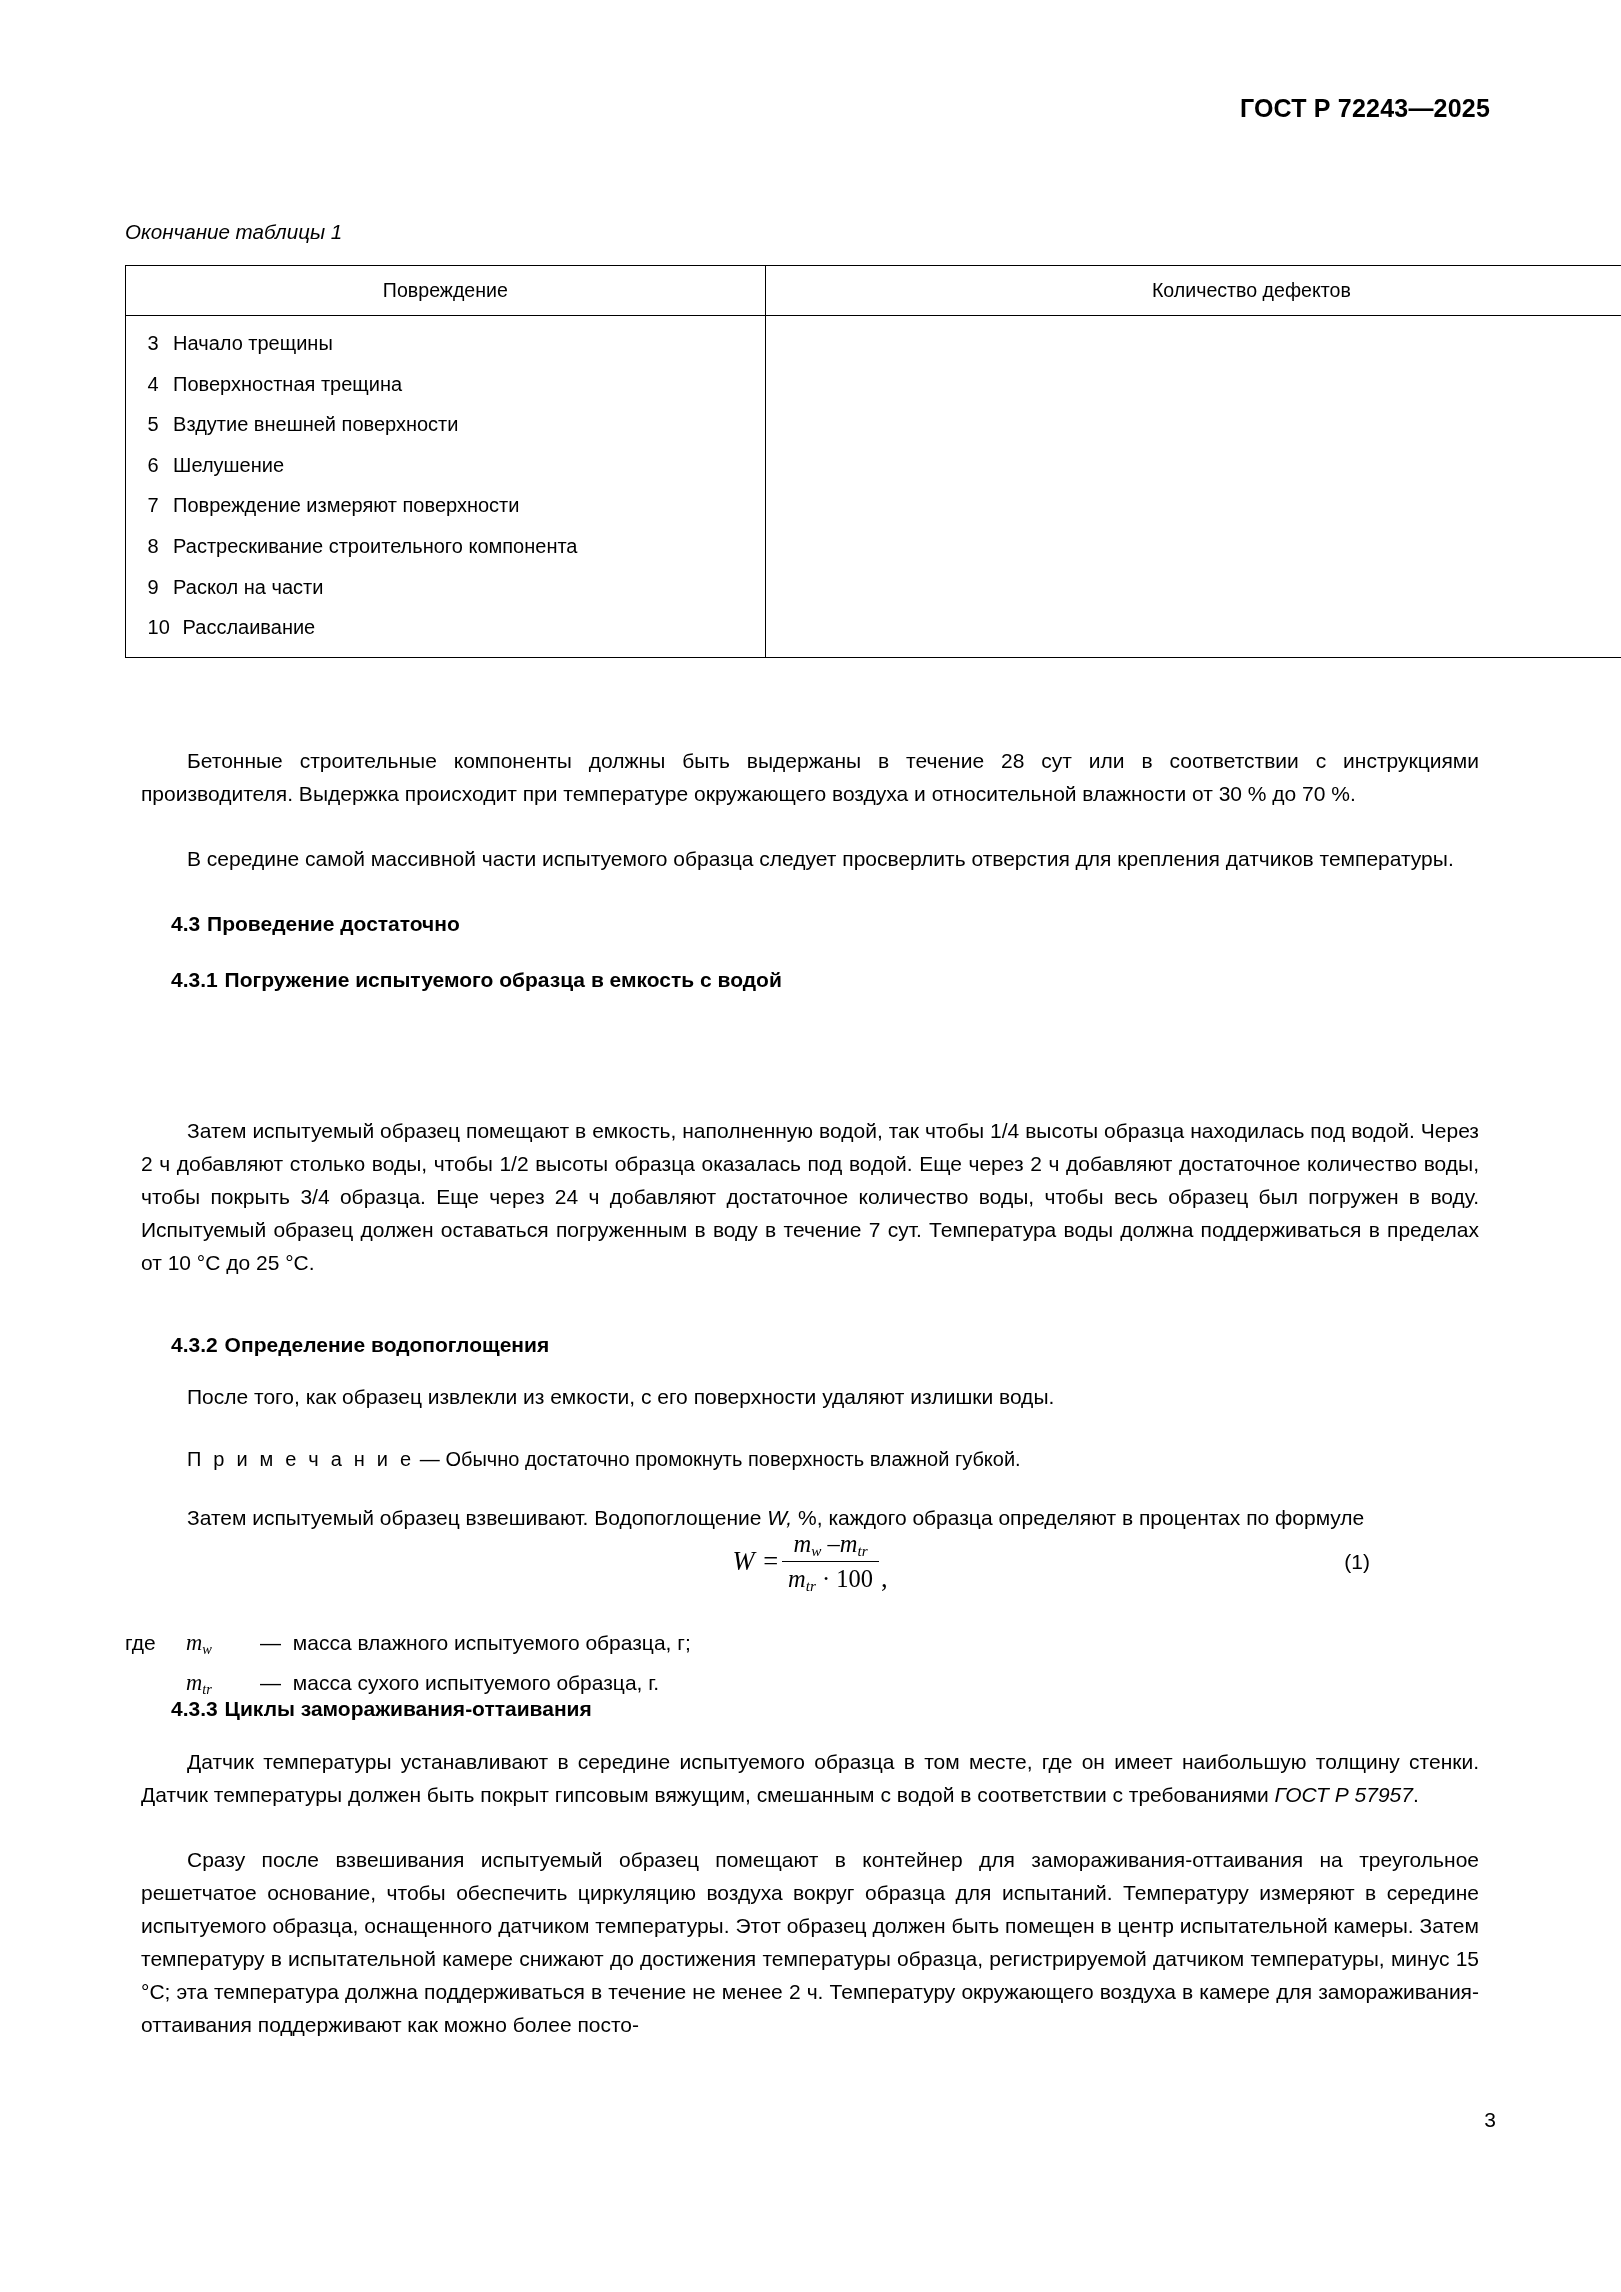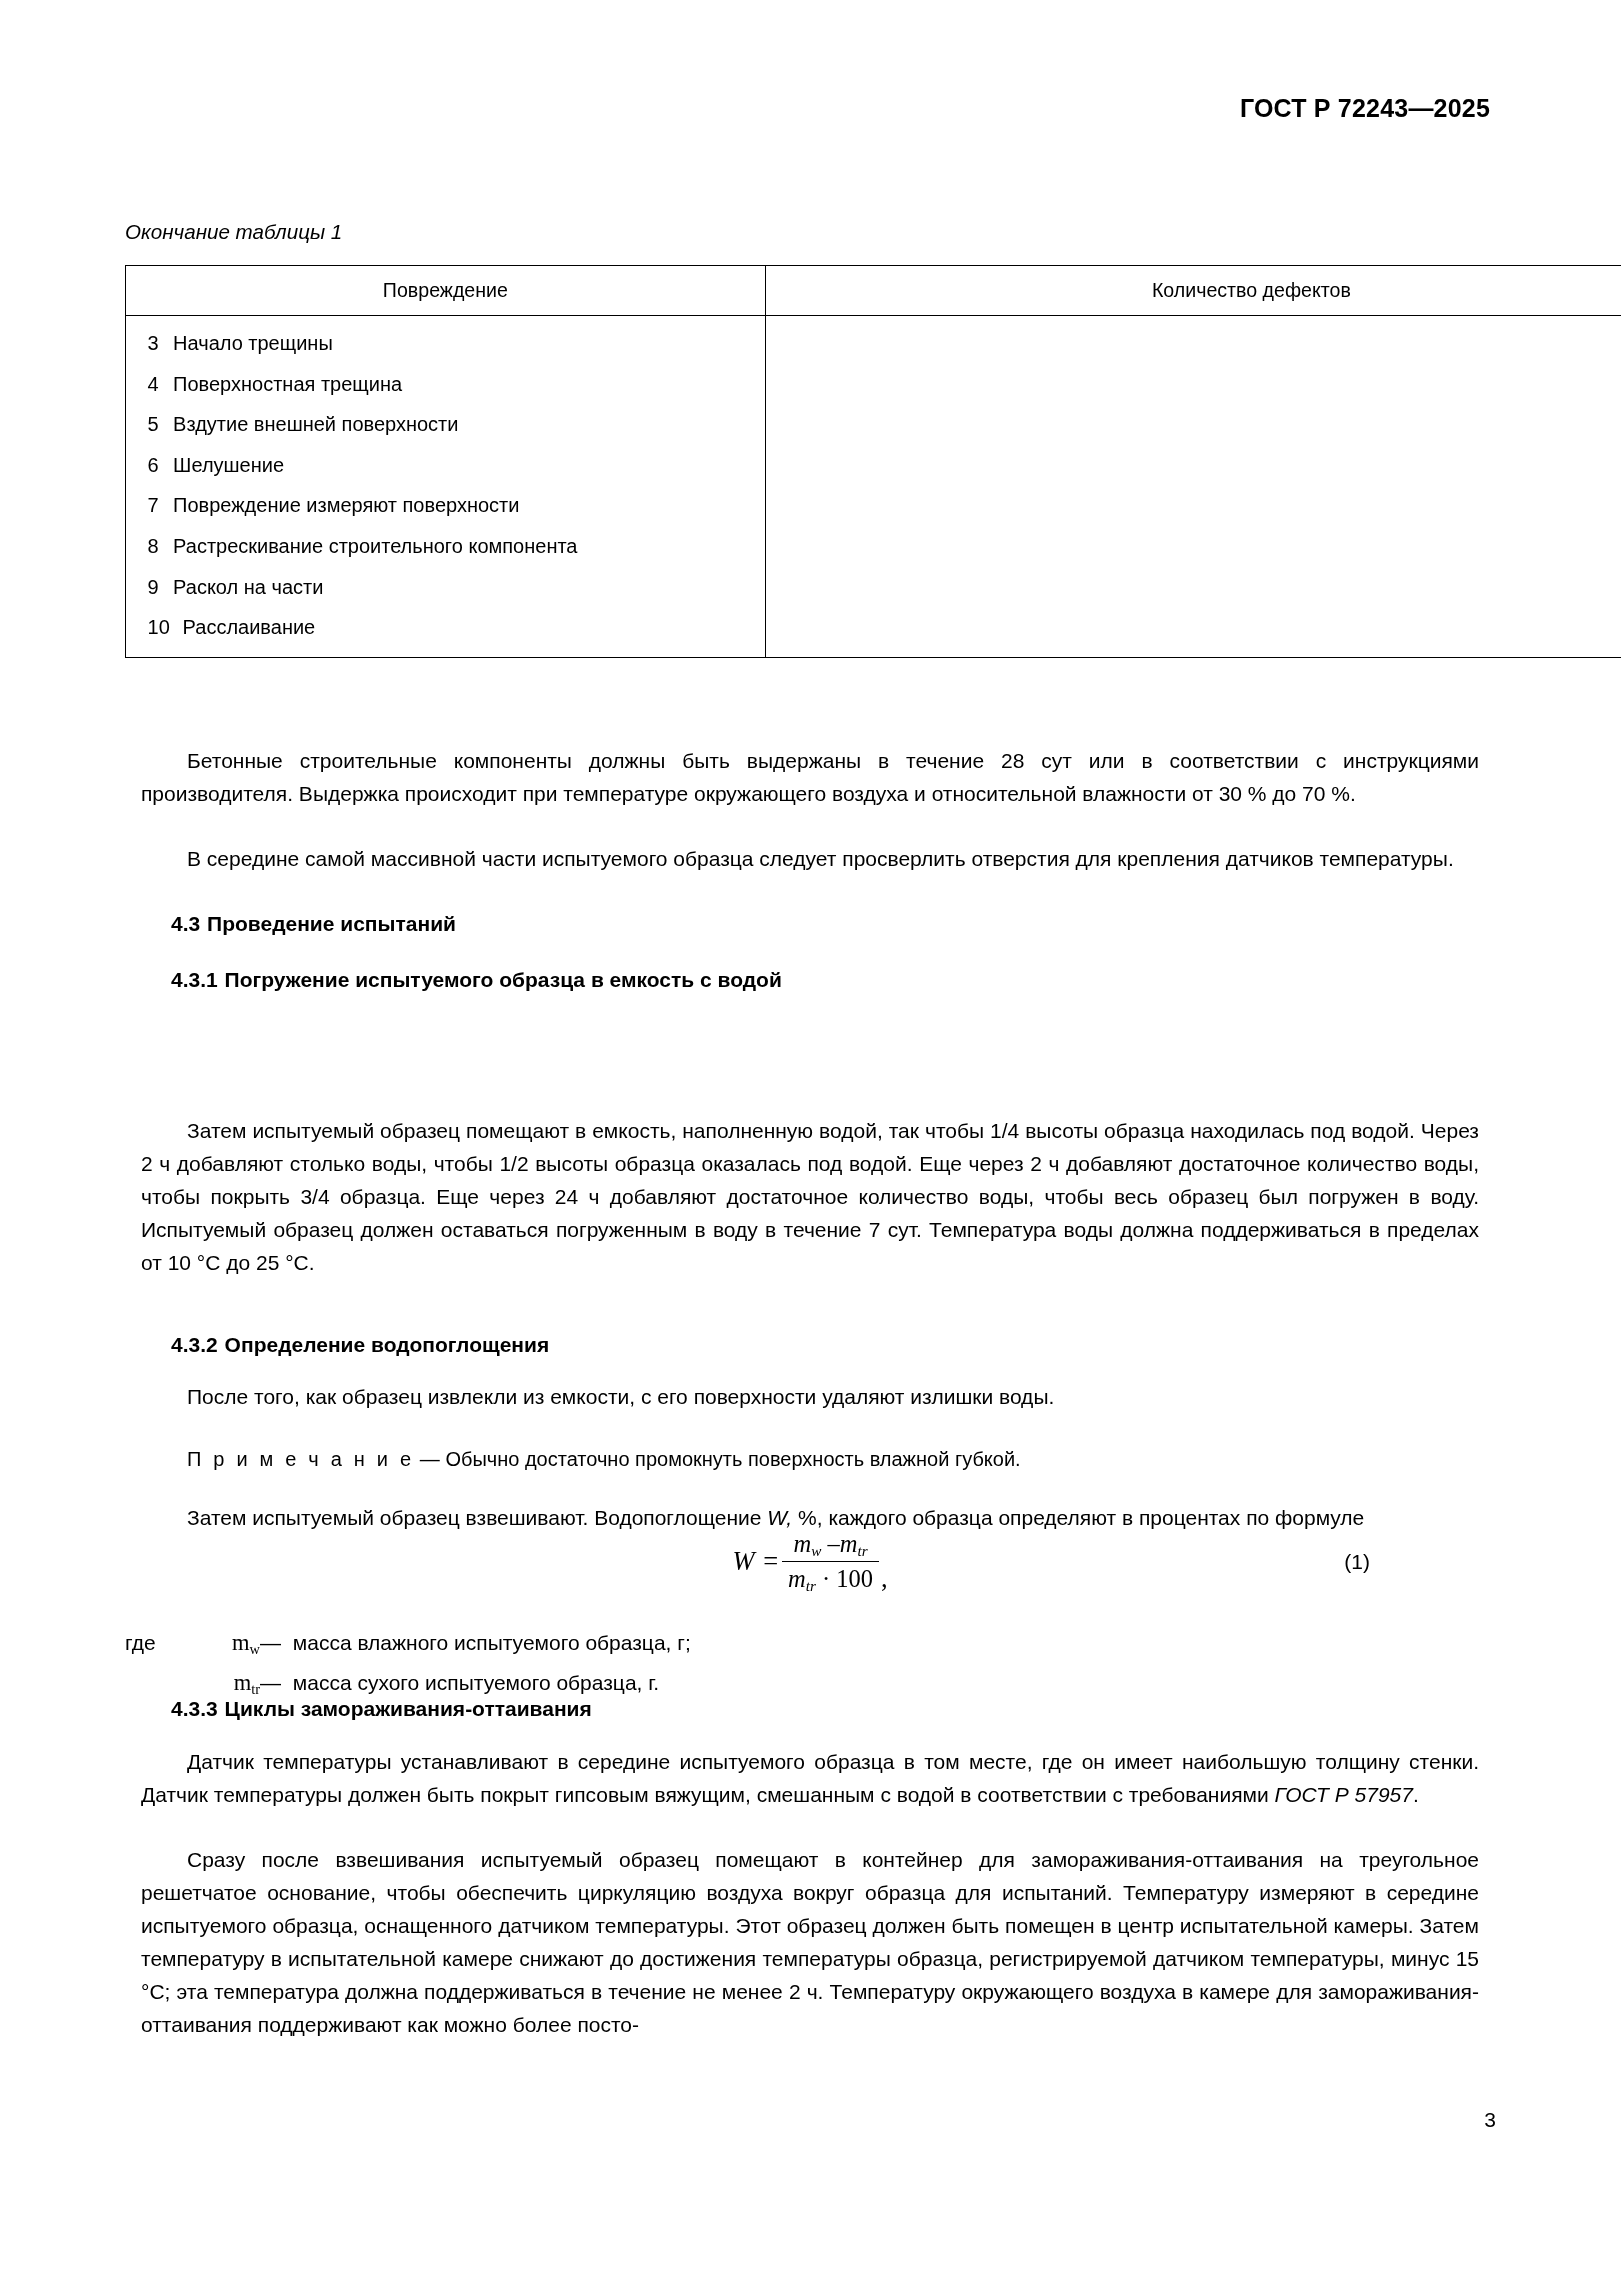--- a/index.html
+++ b/index.html
@@ -267,7 +267,7 @@
 
   <div class="body-block" style="top: 907px;">
     <h3 class="heading">
-      <span class="num">4.3</span><span>Проведение испытаний</span>
+      <span class="num">4.3</span><span>Проведение достаточно</span>
     </h3>
   </div>
 

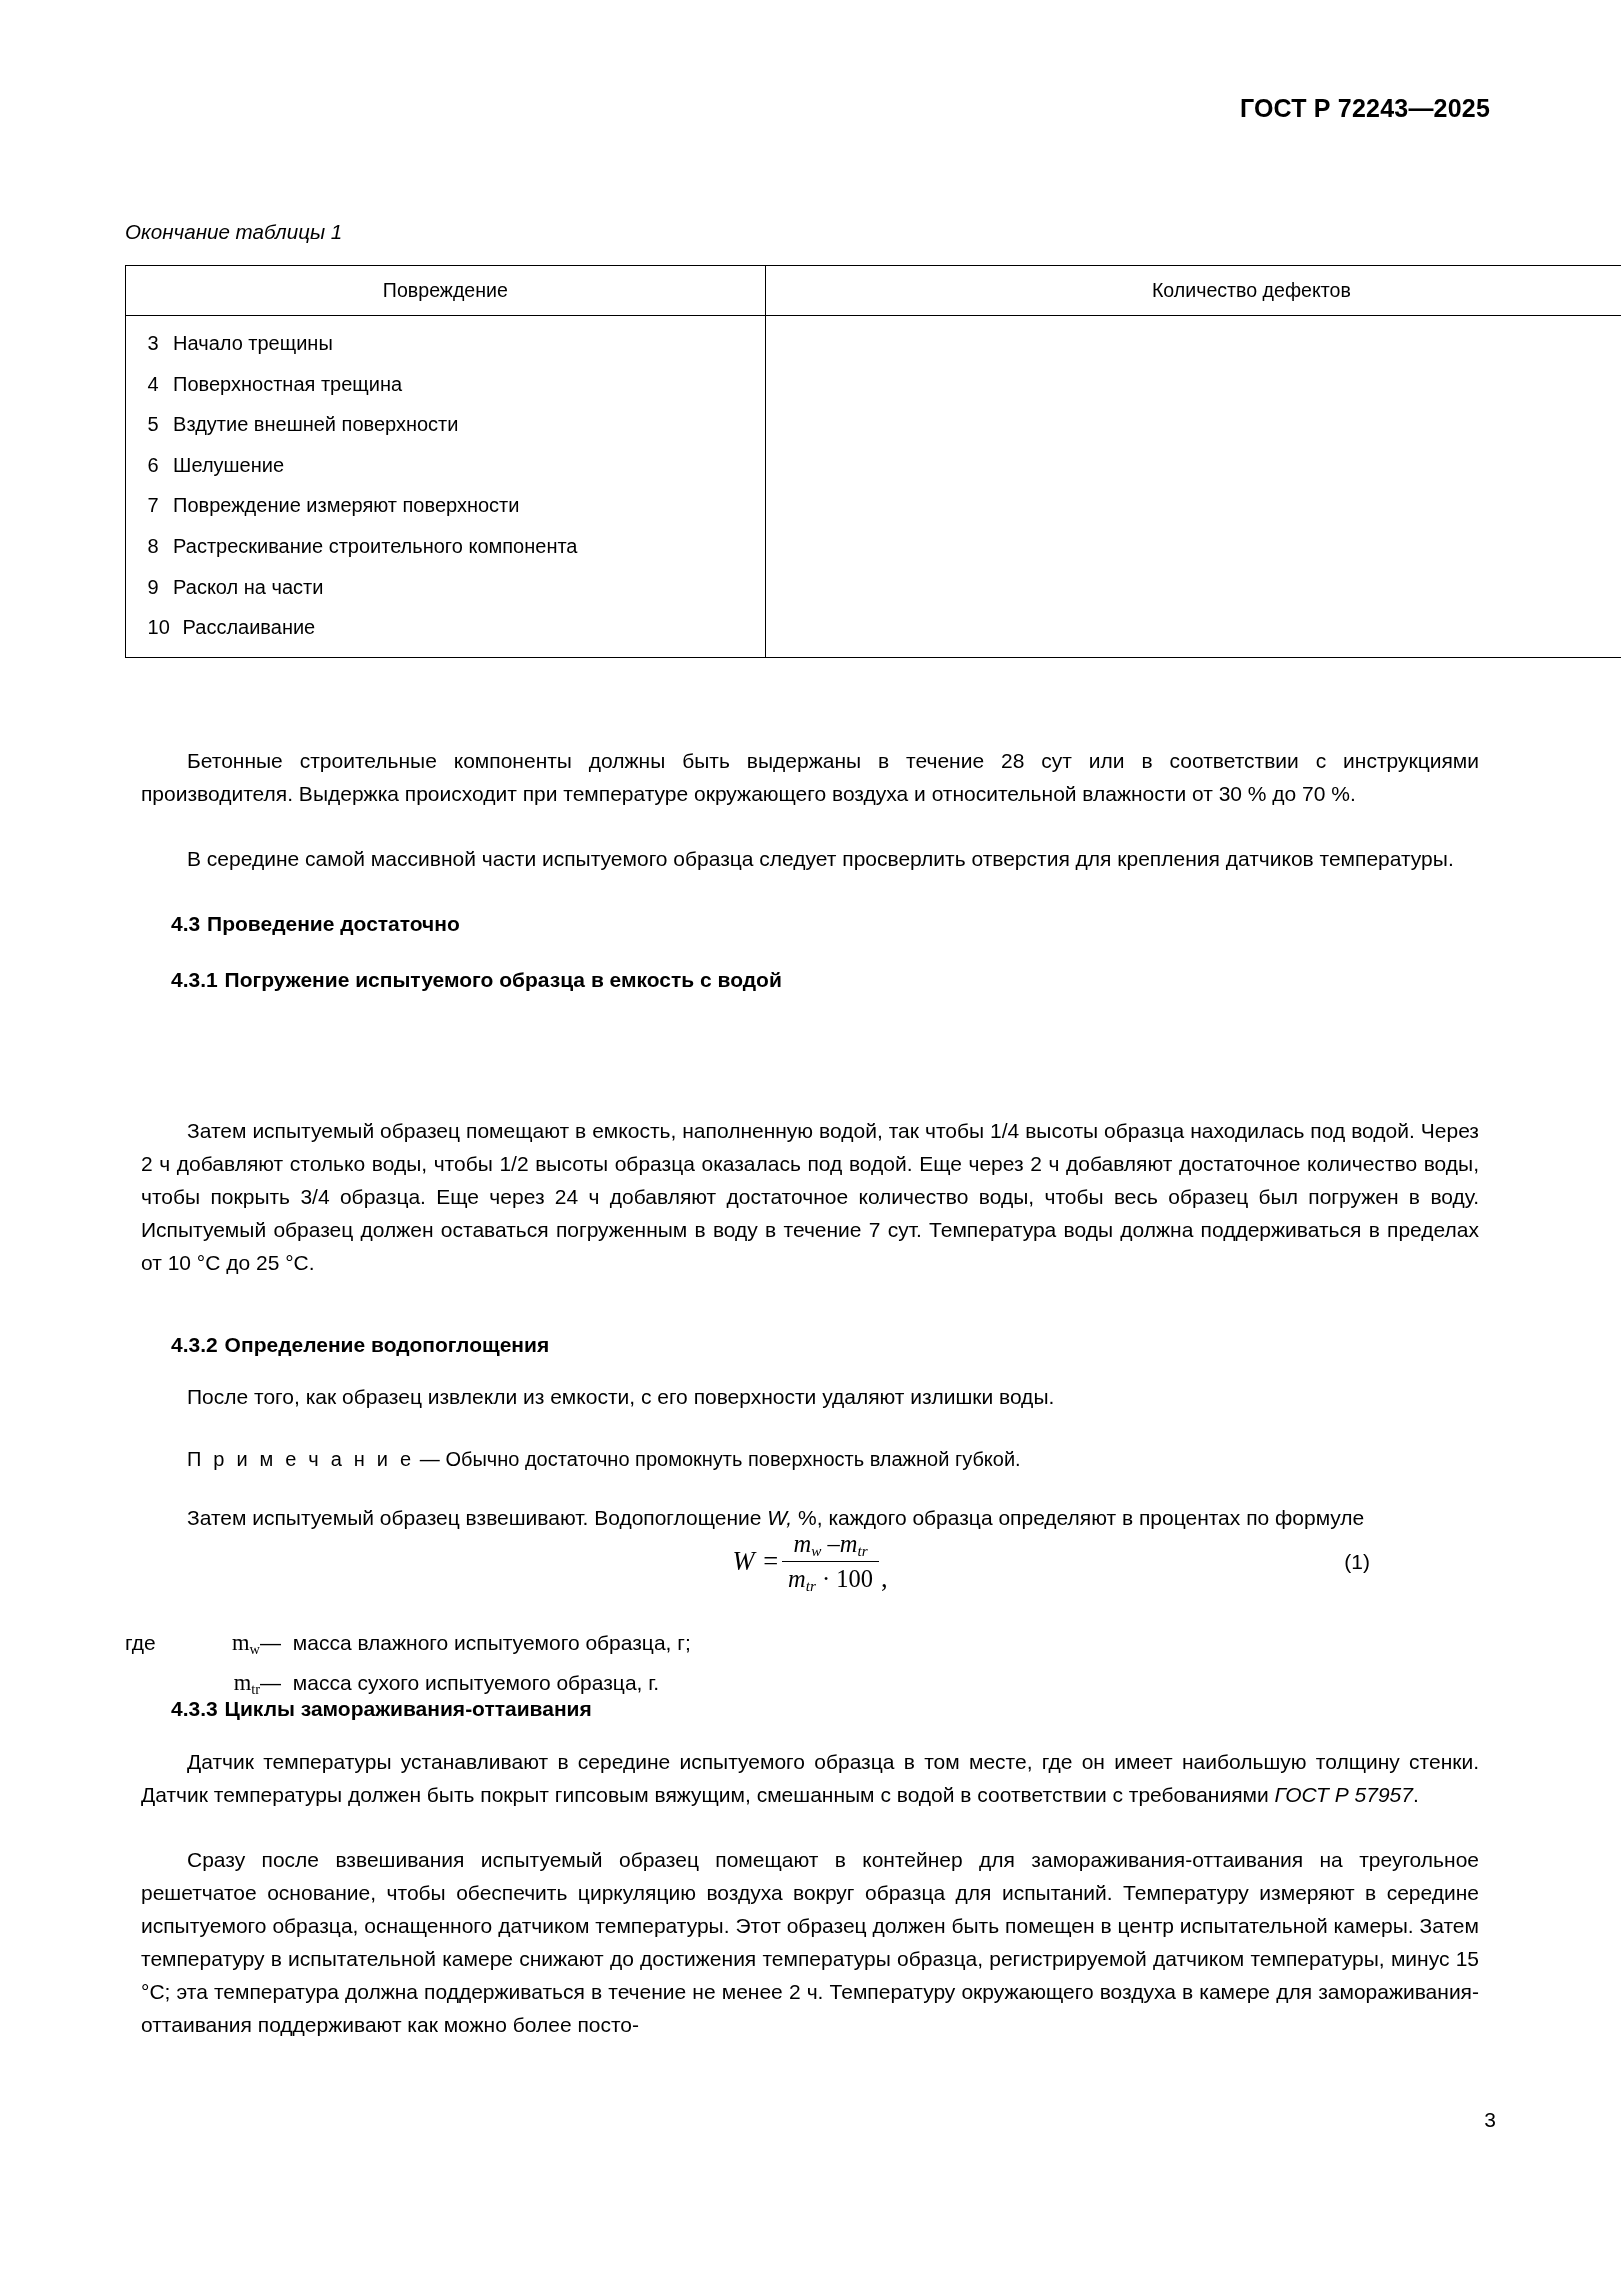--- a/index.html
+++ b/index.html
@@ -180,8 +180,8 @@
     width: 74px;
     flex: 0 0 auto;
     font-family: "Liberation Serif", serif;
+    font-style: italic;
     font-size: 22.5px;
-    text-align: right;
   }
   .where-row .sym sub {
     font-size: 0.64em;

